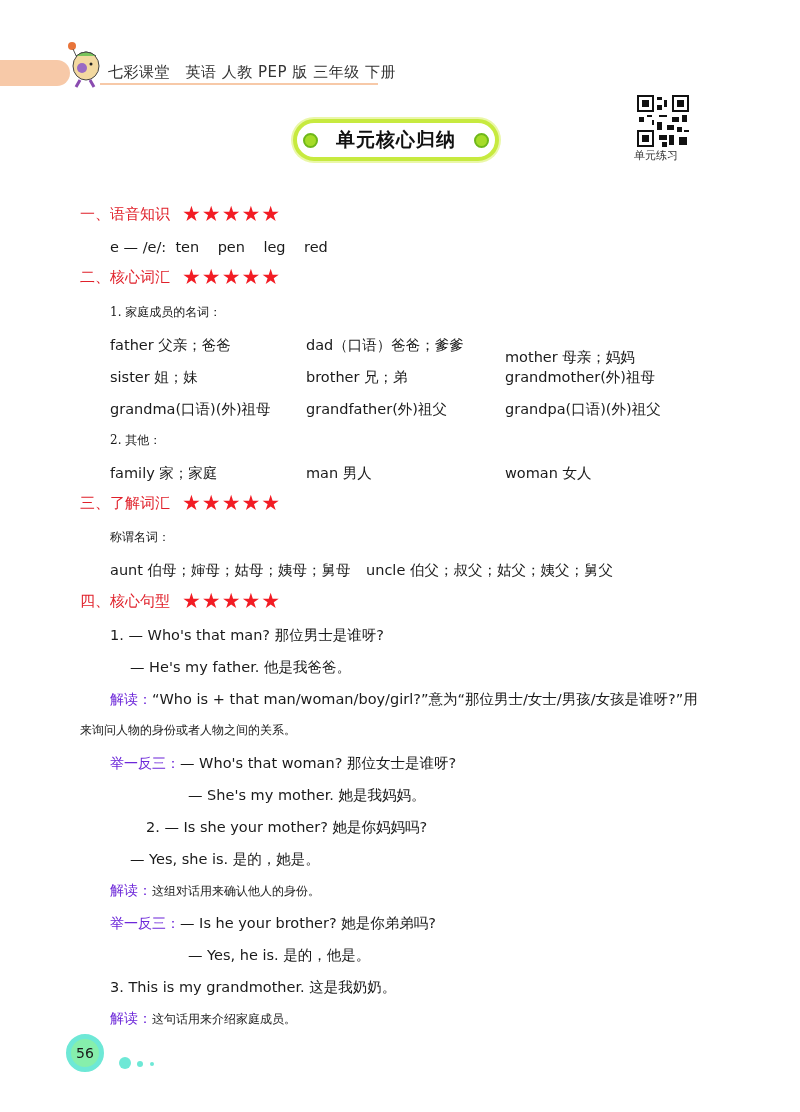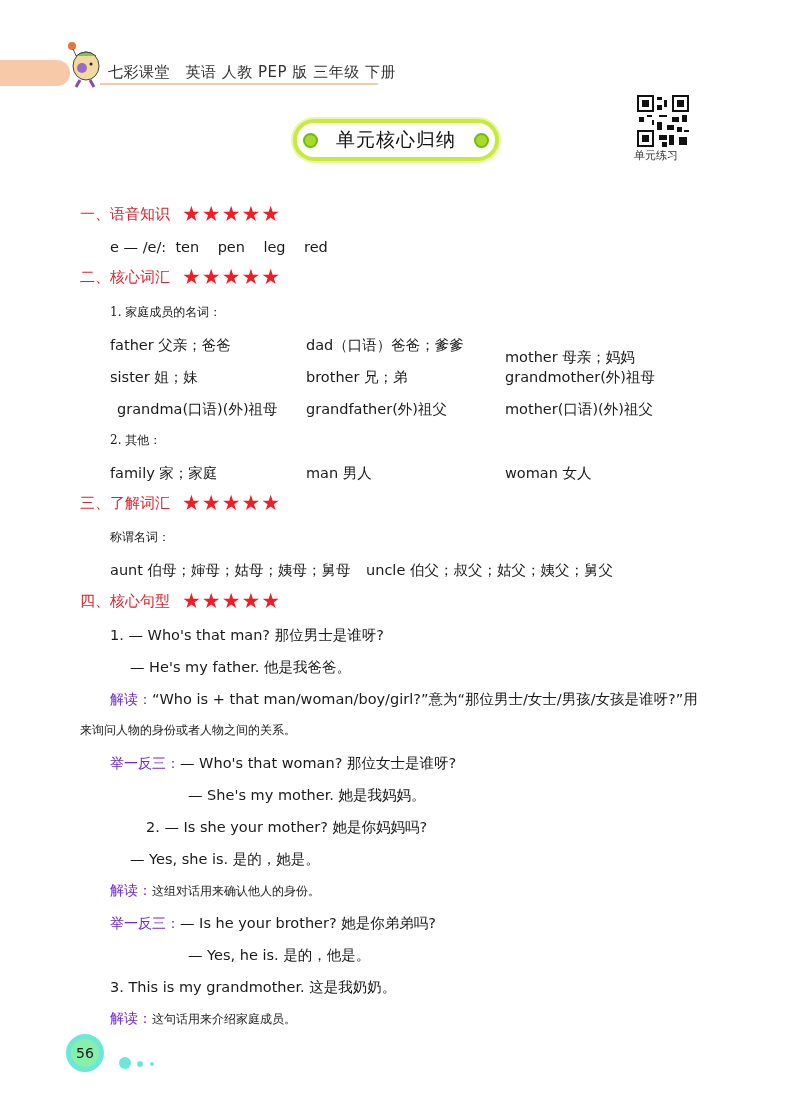--- a/index.html
+++ b/index.html
@@ -11,7 +11,7 @@
   .header-text{left:108px;top:63px;font-size:15px;color:#333;letter-spacing:0.5px;white-space:nowrap;}
   .title-box{left:293px;top:119px;width:206px;height:42px;border:4px solid #c7ea3f;border-radius:24px;box-sizing:border-box;display:flex;align-items:center;justify-content:center;background:#fff;box-shadow:0 0 0 2px #eaf7a8;}
   .title-box .dot{width:15px;height:15px;border-radius:50%;background:#a6dc28;border:2px solid #6fb81a;box-sizing:border-box;}
-  .title-box .t{font-size:19px;font-weight:normal;margin:0 18px;color:#111;letter-spacing:1px;}
+  .title-box .t{font-size:19px;font-weight:bold;margin:0 18px;color:#111;letter-spacing:1px;}
   .qr{left:637px;top:95px;width:52px;height:52px;}
   .qr-label{left:634px;top:148px;font-size:11px;color:#333;white-space:nowrap;font-family:"DejaVu Serif",serif;}
   .sec{font-size:15px;color:#e0202a;white-space:nowrap;display:flex;align-items:center;}

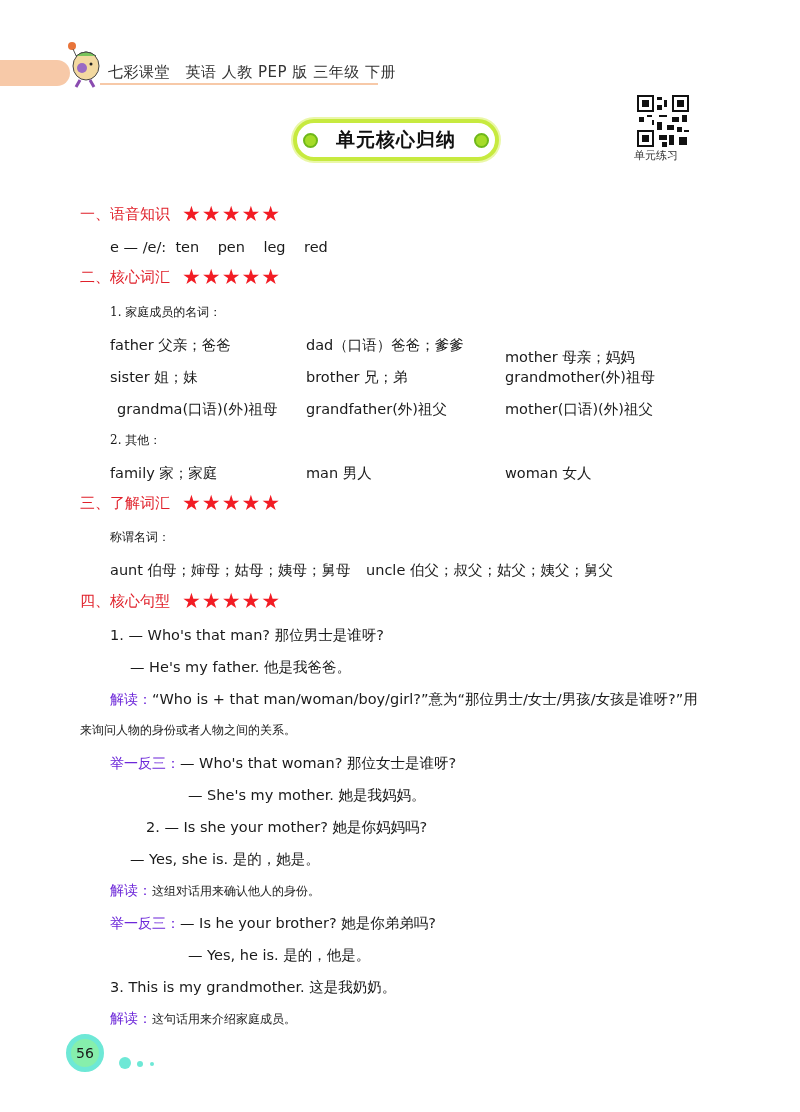--- a/index.html
+++ b/index.html
@@ -96,7 +96,7 @@
 <div class="abs line" style="left:306px;top:368px;">brother 兄；弟</div>
 <div class="abs line" style="left:505px;top:368px;">grandmother(外)祖母</div>
 
-<div class="abs line" style="left:110px;top:400px;margin-left:7px;">grandma(口语)(外)祖母</div>
+<div class="abs line" style="left:110px;top:400px;">grandma(口语)(外)祖母</div>
 <div class="abs line" style="left:306px;top:400px;">grandfather(外)祖父</div>
 <div class="abs line" style="left:505px;top:400px;">mother(口语)(外)祖父</div>
 

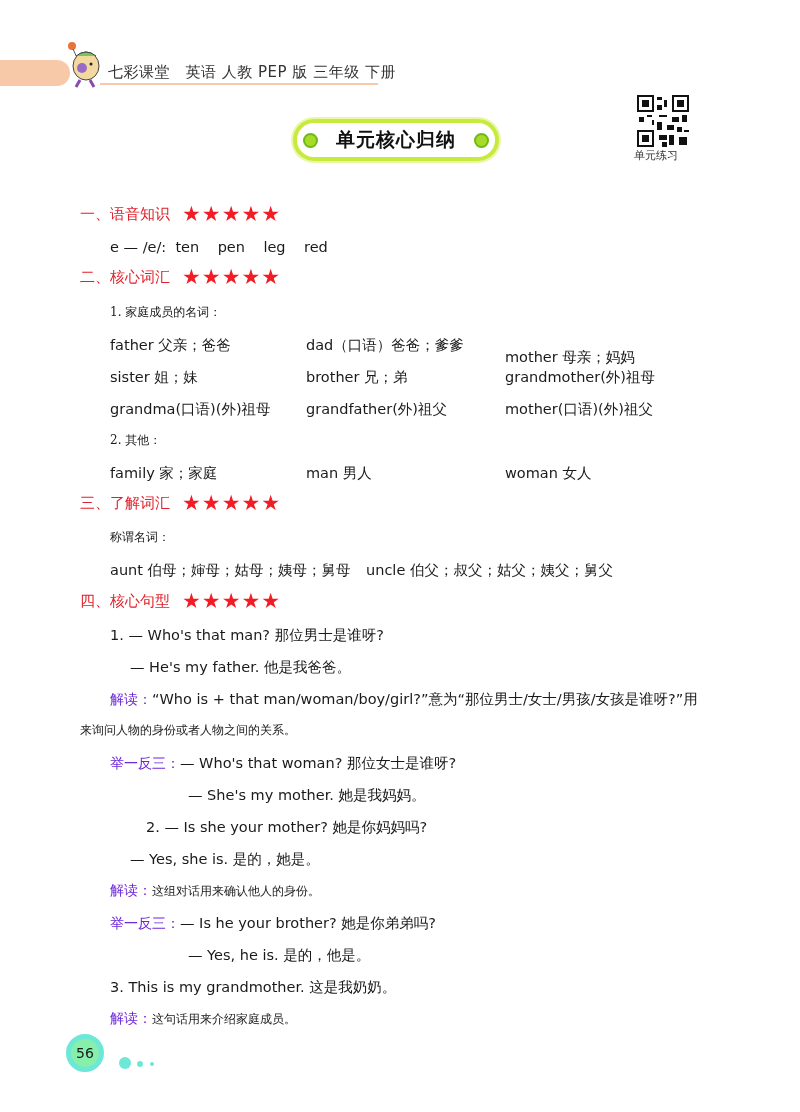--- a/index.html
+++ b/index.html
@@ -98,7 +98,7 @@
 
 <div class="abs line" style="left:110px;top:400px;">grandma(口语)(外)祖母</div>
 <div class="abs line" style="left:306px;top:400px;">grandfather(外)祖父</div>
-<div class="abs line" style="left:505px;top:400px;">mother(口语)(外)祖父</div>
+<div class="abs line" style="left:505px;top:400px;">grandpa(口语)(外)祖父</div>
 
 <div class="abs line cn" style="left:110px;top:432px;">2. 其他：</div>
 <div class="abs line" style="left:110px;top:464px;">family 家；家庭</div>

